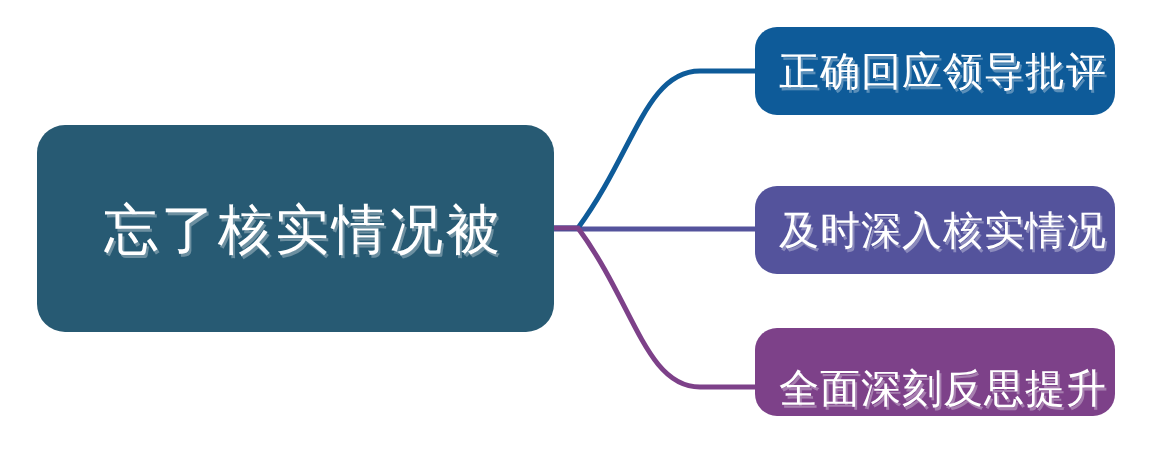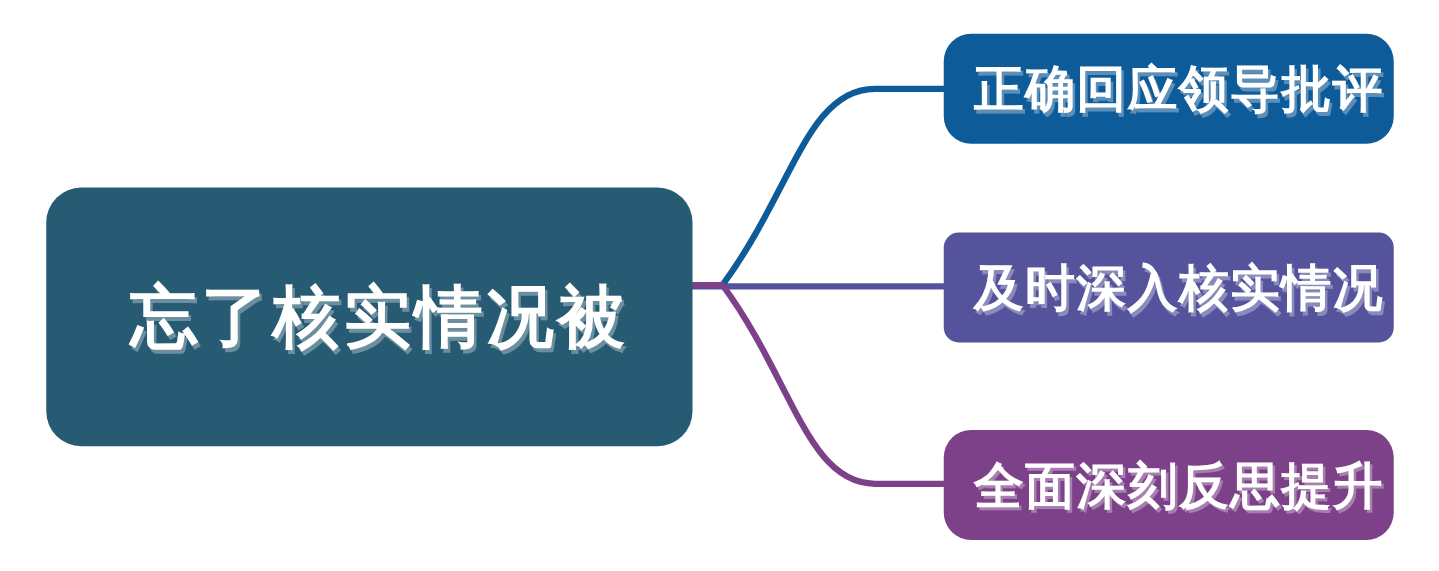--- a/index.html
+++ b/index.html
@@ -30,7 +30,7 @@
   .node {
     position: absolute;
     color: #FFFFFF;
-    font-weight: bold;
+    font-weight: normal;
     display: flex;
     align-items: center;
     justify-content: center;

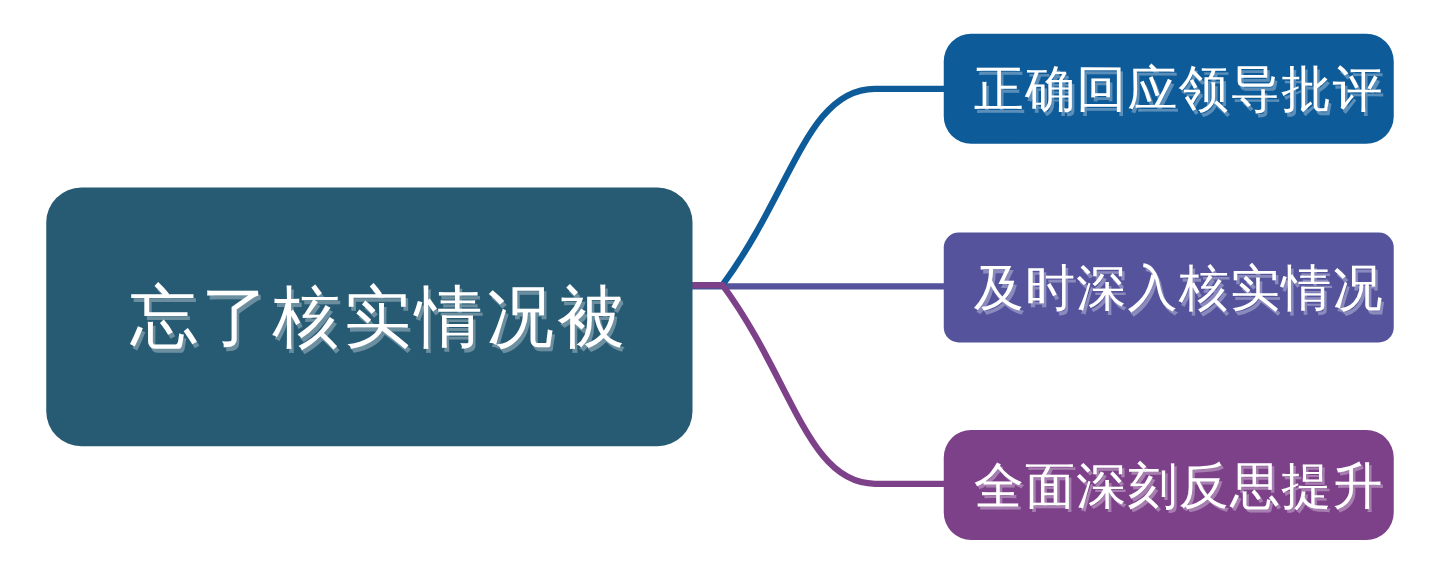--- a/index.html
+++ b/index.html
@@ -73,7 +73,7 @@
     <path d="M 552 228 H 578 C 634 304 646 387 700 387 H 760" stroke="#7D4189"></path>
   </svg>
 
-  <div class="node root" style="background-color: rgb(39, 90, 115); margin-top: 25px;">
+  <div class="node root" style="background-color: rgb(39, 90, 115);">
     <div>忘了核实情况被</div>
   </div>
 

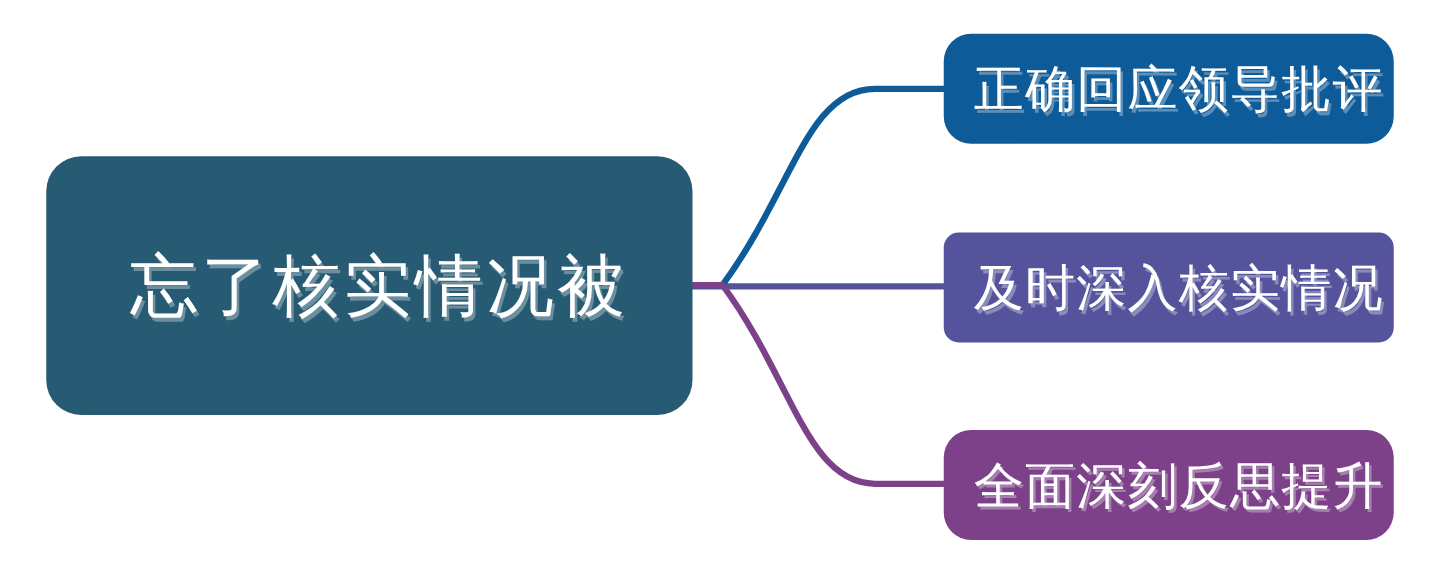--- a/index.html
+++ b/index.html
@@ -59,7 +59,7 @@
     letter-spacing: 1px;
   }
   .node.branch.b1 { top: 27px; }
-  .node.branch.b2 { top: 186px; border-radius: 12px; }
+  .node.branch.b2 { top: 186px; }
   .node.branch.b3 { top: 344px; }
 </style>
 </head>

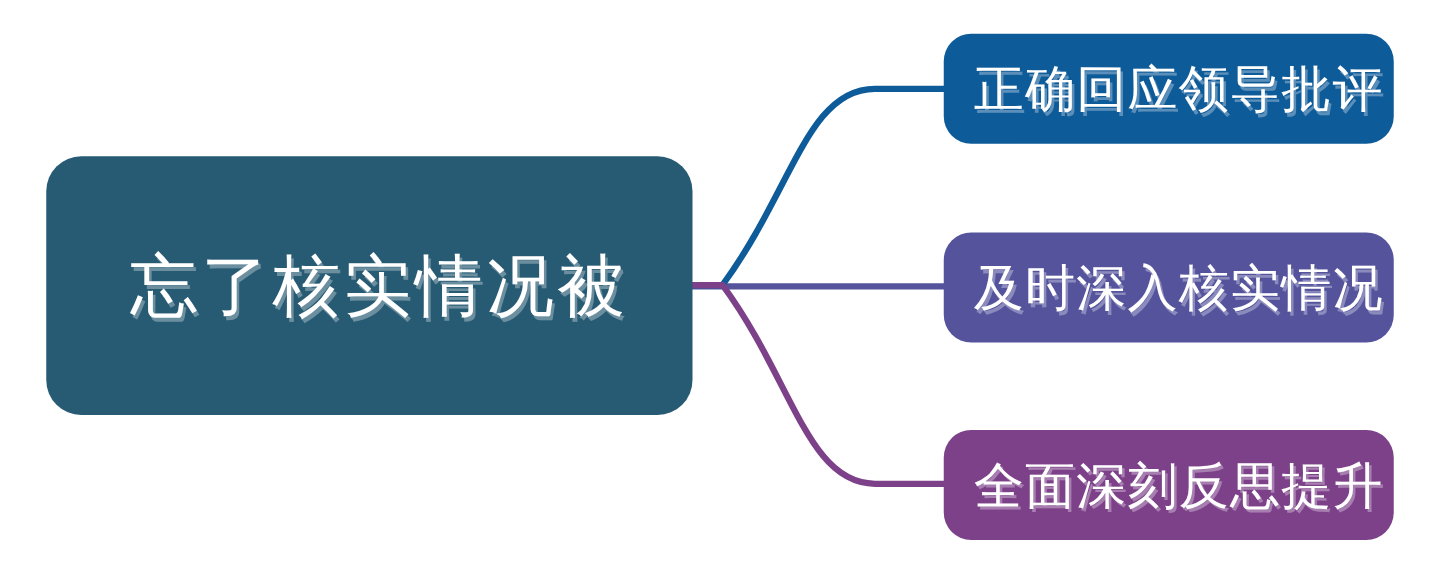--- a/index.html
+++ b/index.html
@@ -60,7 +60,7 @@
   }
   .node.branch.b1 { top: 27px; }
   .node.branch.b2 { top: 186px; }
-  .node.branch.b3 { top: 344px; }
+  .node.branch.b3 { top: 328px; align-items: flex-end; }
 </style>
 </head>
 <body>

